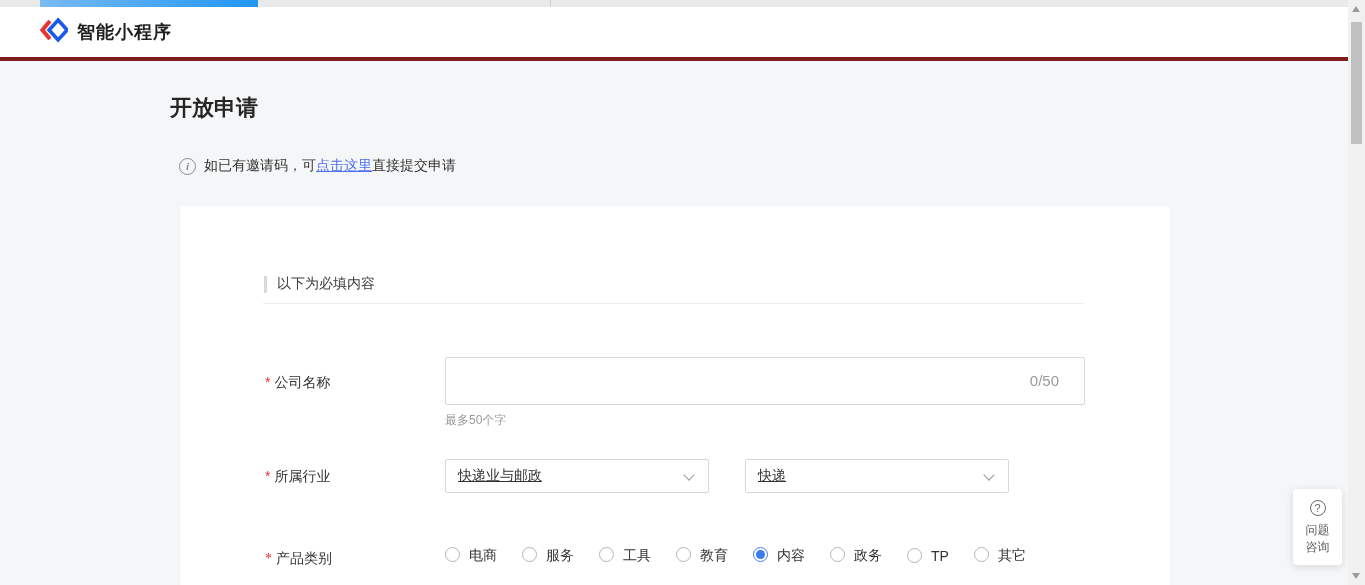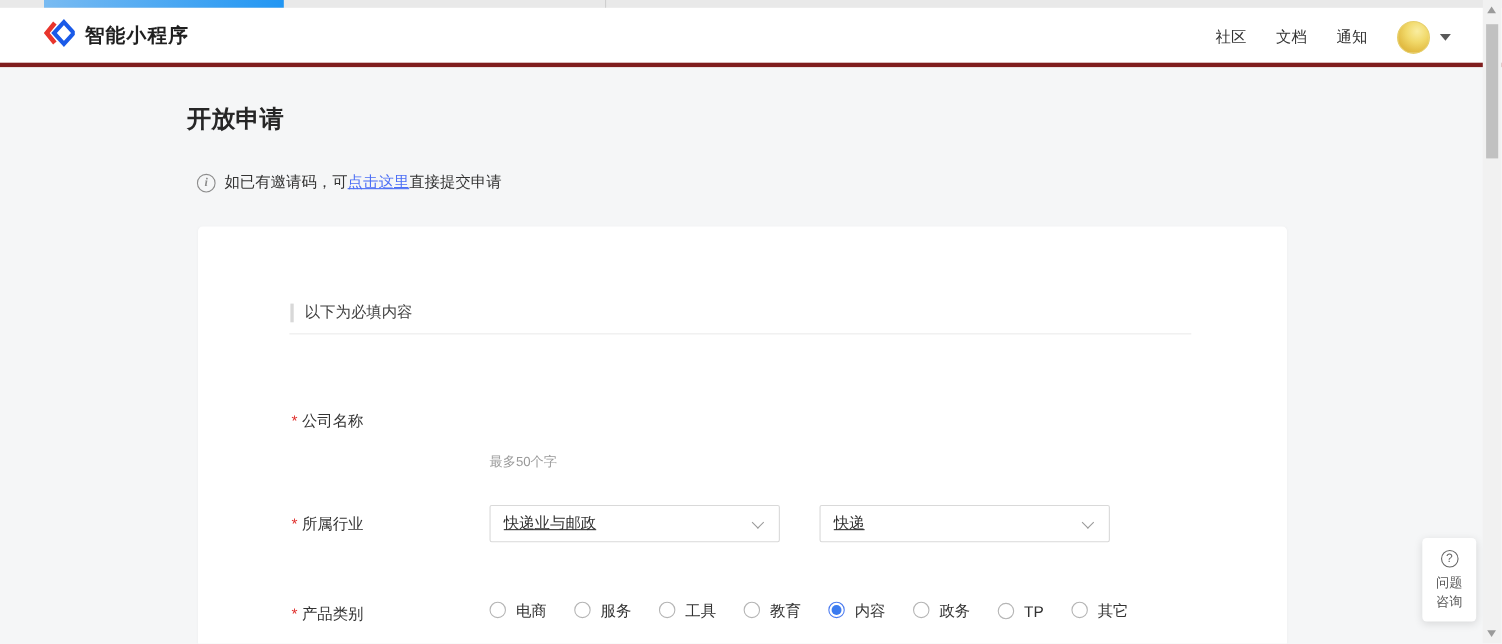--- a/index.html
+++ b/index.html
@@ -101,13 +101,6 @@
     </span>
     <span class="logo-text">智能小程序</span>
   </div>
-  <div class="nav">
-    <span class="nav-item">社区</span>
-    <span class="nav-item">文档</span>
-    <span class="nav-item">通知</span>
-    <span class="avatar"></span>
-    <span class="caret-down"></span>
-  </div>
 </div>
 
 <h1 class="page-title">开放申请</h1>

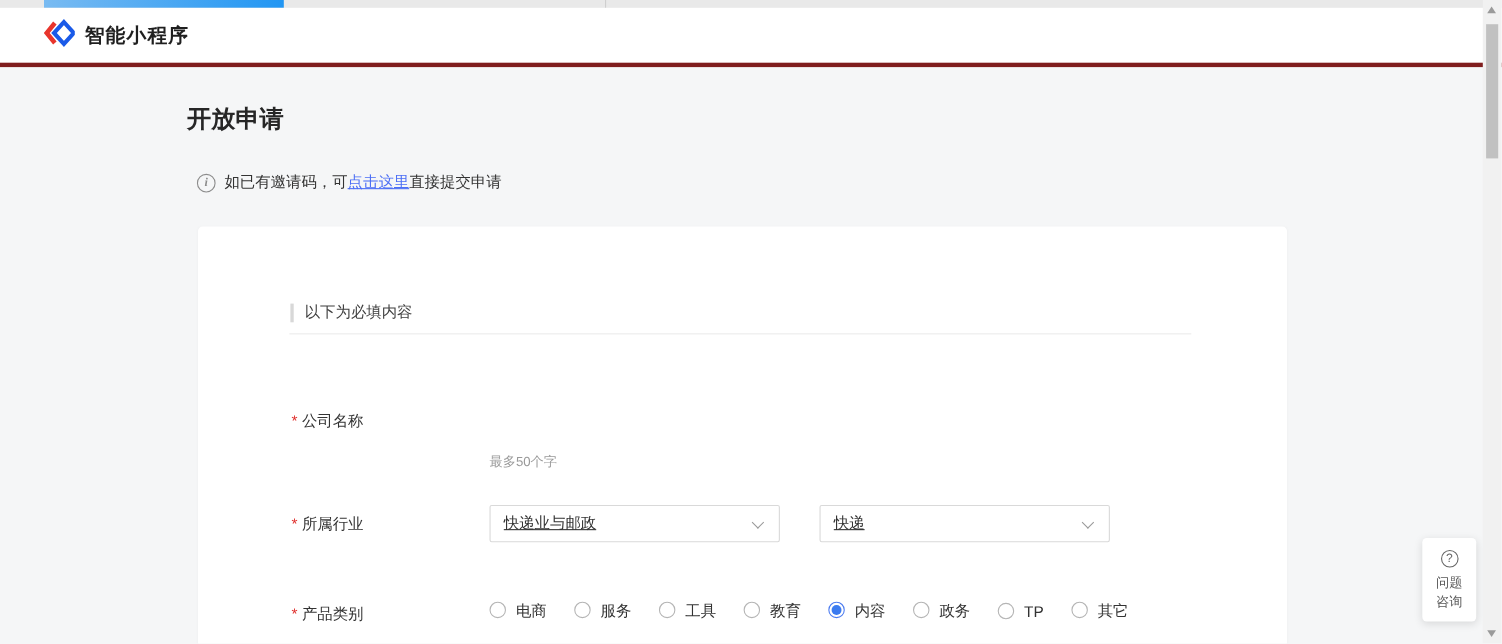--- a/index.html
+++ b/index.html
@@ -123,6 +123,10 @@
   <div class="field-label company-label">
     <span class="req">*</span><span>公司名称</span>
   </div>
+  <div class="text-input-wrap">
+    <input type="text" value="" style="">
+    <span class="char-counter">0/50</span>
+  </div>
   <div class="field-hint">最多50个字</div>
 
   <div class="field-label industry-label">

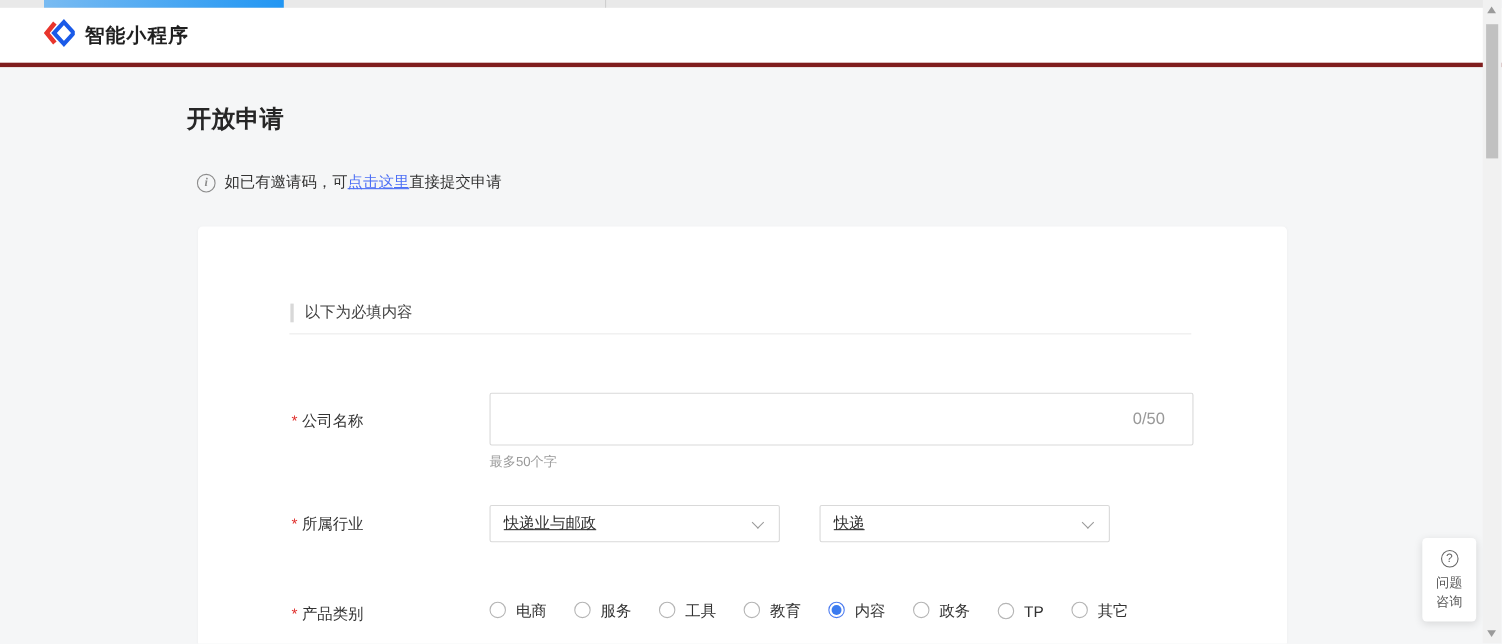--- a/index.html
+++ b/index.html
@@ -45,7 +45,7 @@
   .req { color:#e0302d; margin-right:4px; font-size:14px; }
   .company-label { top:168px; }
   .industry-label { top:262px; }
-  .category-label { top:344px; }
+  .category-label { top:344px;font-family:Liberation Serif, serif; }
   .text-input-wrap { position:absolute; left:265px; top:151px; width:640px; height:48px;
     border:1px solid #d9d9d9; border-radius:2px; background:#fff; }
   .text-input-wrap input { position:absolute; left:0; top:0; width:100%; height:100%; border:none; outline:none;

